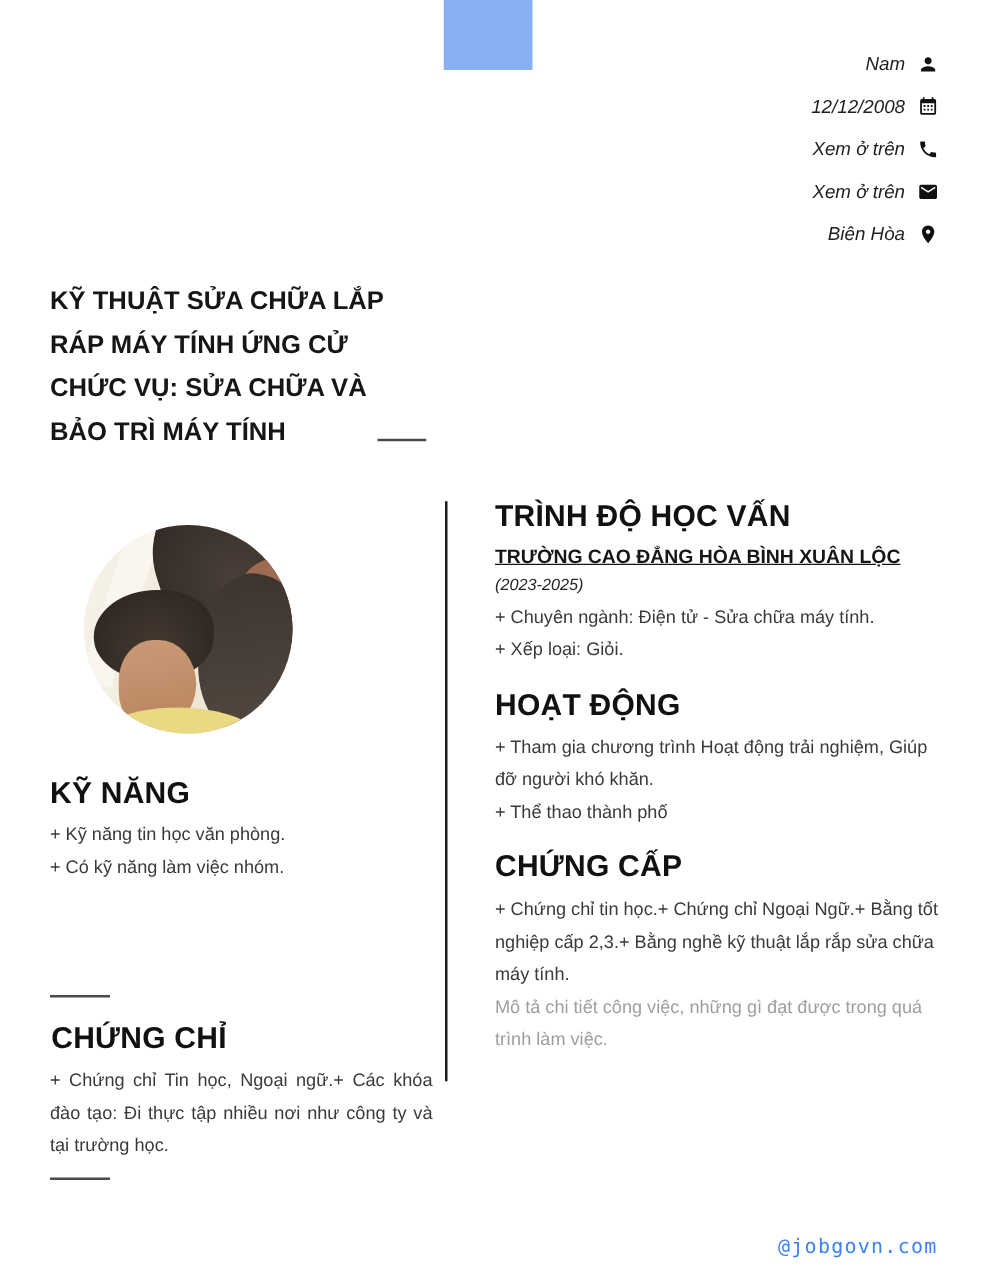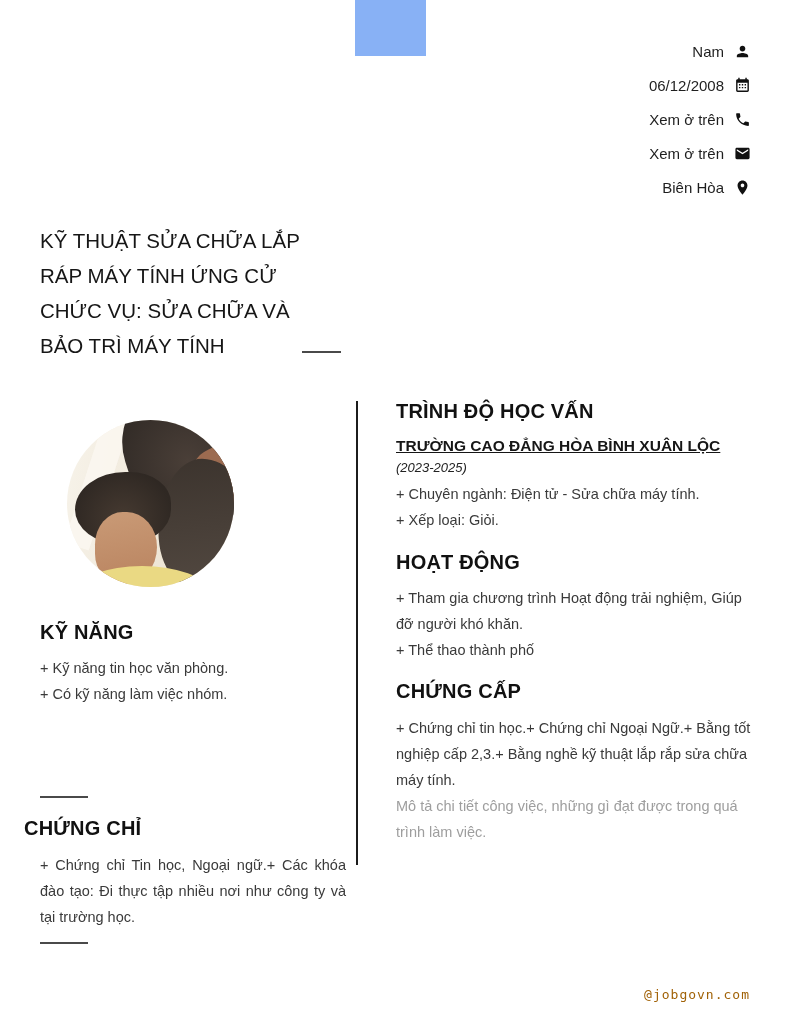--- a/index.html
+++ b/index.html
@@ -22,7 +22,7 @@
   .contact { position:absolute; top:34px; right:39px; }
   .contact-row {
     display:flex; justify-content:flex-end; align-items:center;
-    height:34px; gap:10px;
+    height:34px; gap:10px;font-style:italic;
   }
   .contact-row .label { font-size:15px; color:#1f1f1f; }
   .contact-row .cicon { width:17px; height:17px; display:inline-flex; }

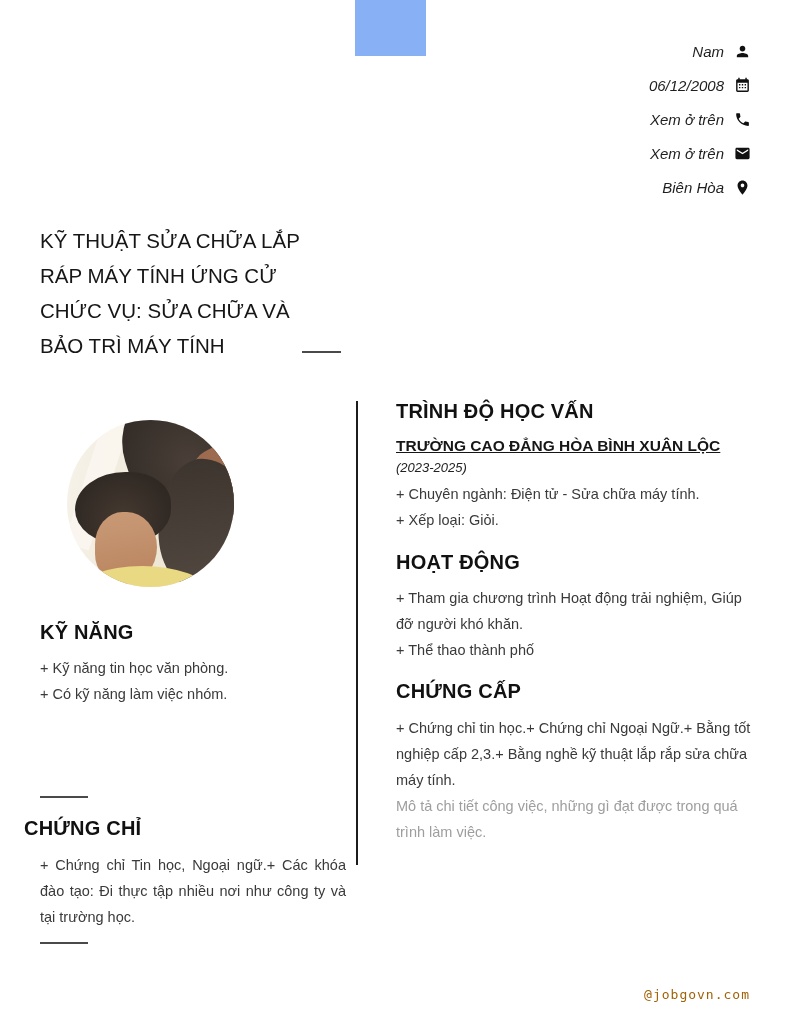--- a/index.html
+++ b/index.html
@@ -151,7 +151,7 @@
       </span>
     </div>
     <div class="contact-row">
-      <span class="label">06/12/2008</span>
+      <span class="label">12/12/2008</span>
       <span class="cicon">
         <svg viewBox="0 0 24 24">
             <path d="M19 3h-1V1h-2v2H8V1H6v2H5c-1.1 0-2 .9-2 2v14c0 1.1.9 2 2 2h14c1.1 0 2-.9 2-2V5c0-1.1-.9-2-2-2zm0 16H5V8h14v11zM7 10h2v2H7zm4 0h2v2h-2zm4 0h2v2h-2zM7 14h2v2H7zm4 0h2v2h-2zm4 0h2v2h-2z"></path>

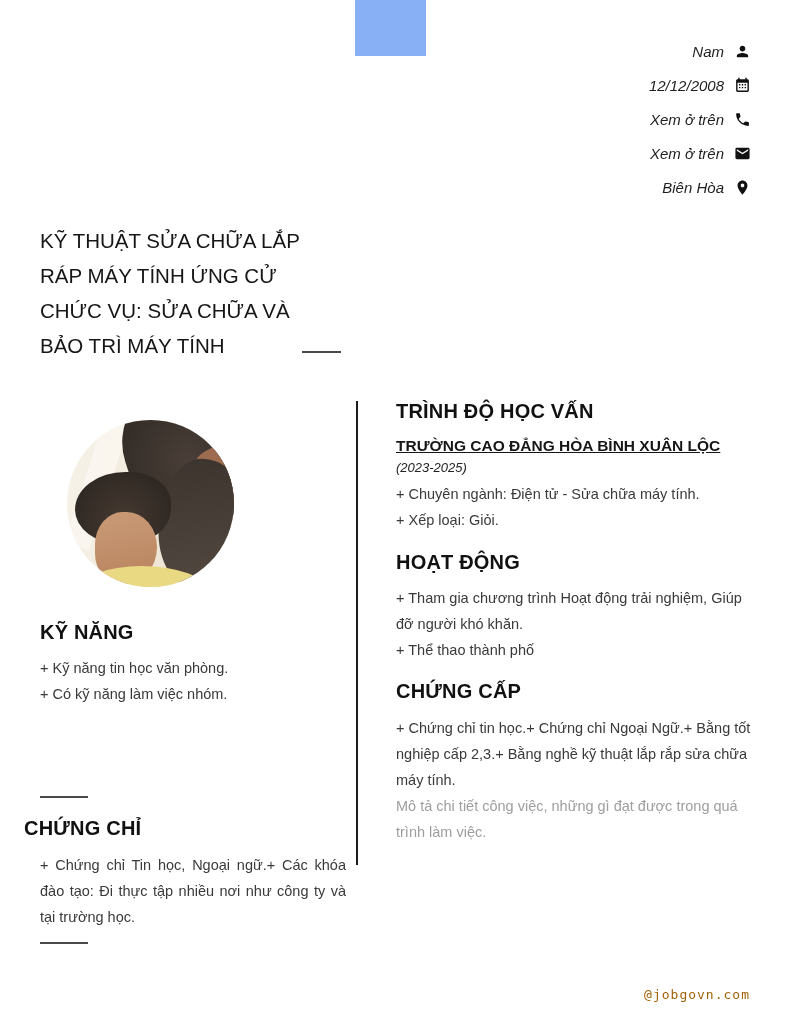--- a/index.html
+++ b/index.html
@@ -39,7 +39,7 @@
   
   .job-title {
     position:absolute; left:40px; top:223px; width:272px;
-    font-size:20.5px; font-weight:normal; line-height:35px;
+    font-size:20.5px; font-weight:bold; line-height:35px;
     color:#161616;
   }
   .title-line {

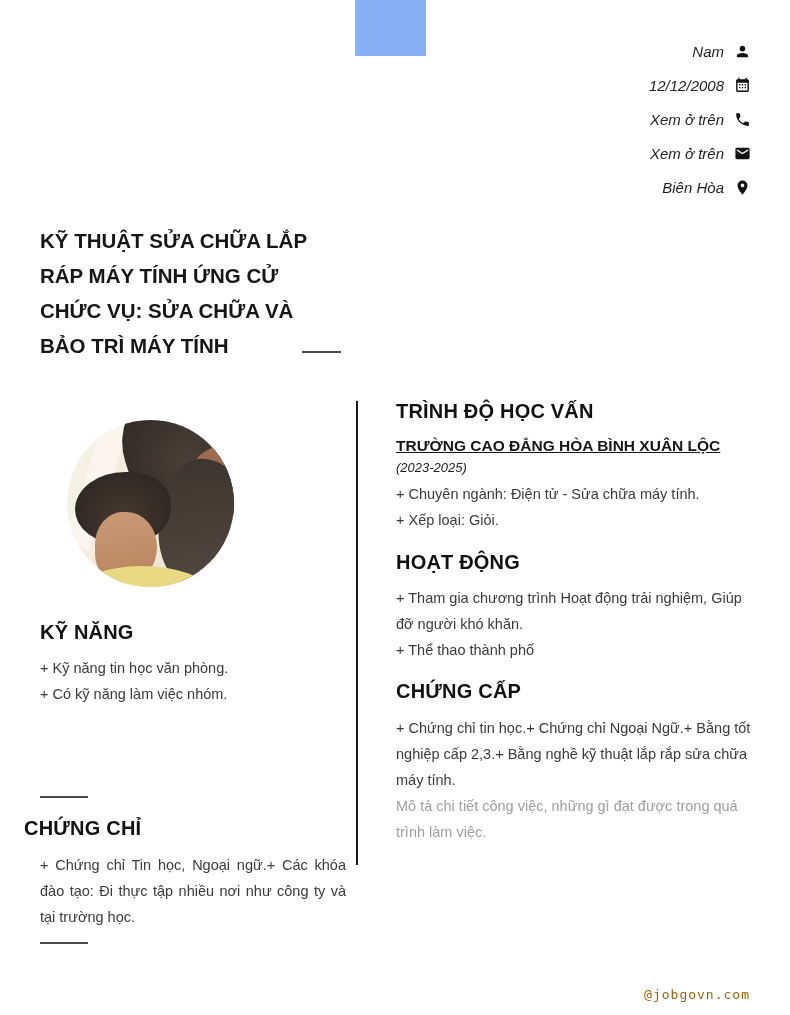--- a/index.html
+++ b/index.html
@@ -91,7 +91,7 @@
 
   
   .sec-heading {
-    font-size:20px; font-weight:bold; color:#111; letter-spacing:0.2px;
+    font-size:24px; font-weight:bold; color:#111; letter-spacing:0.2px;
   }
   .left-skills-h { position:absolute; left:40px; top:621px; }
   .left-skills   { position:absolute; left:40px; top:655px; width:306px; }

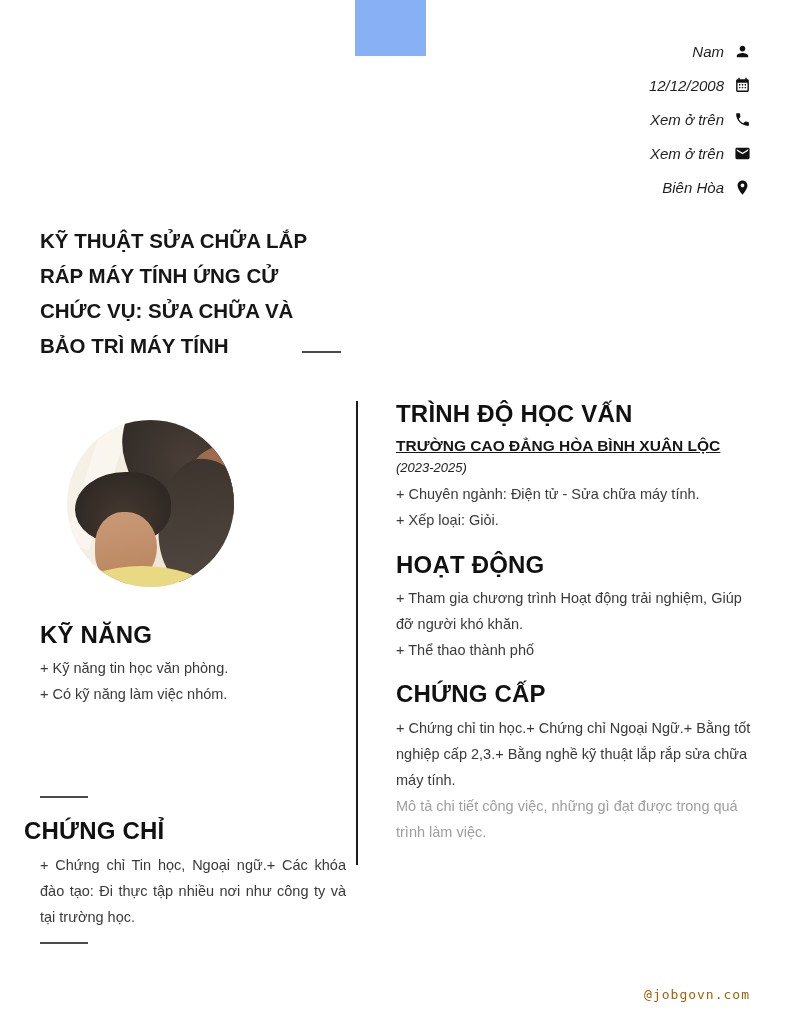--- a/index.html
+++ b/index.html
@@ -96,7 +96,7 @@
   .left-skills-h { position:absolute; left:40px; top:621px; }
   .left-skills   { position:absolute; left:40px; top:655px; width:306px; }
   .body-text { font-size:14.5px; line-height:26px; color:#3a3a3a; }
-  .left-certs-h  { position:absolute; left:24px; top:817px; }
+  .left-certs-h  { position:absolute; left:41px; top:817px; }
   .left-certs    { position:absolute; left:40px; top:852px; width:306px; text-align:justify; }
   .divider {
     position:absolute; left:40px; width:48px; height:2px; background:#4a4a4a;

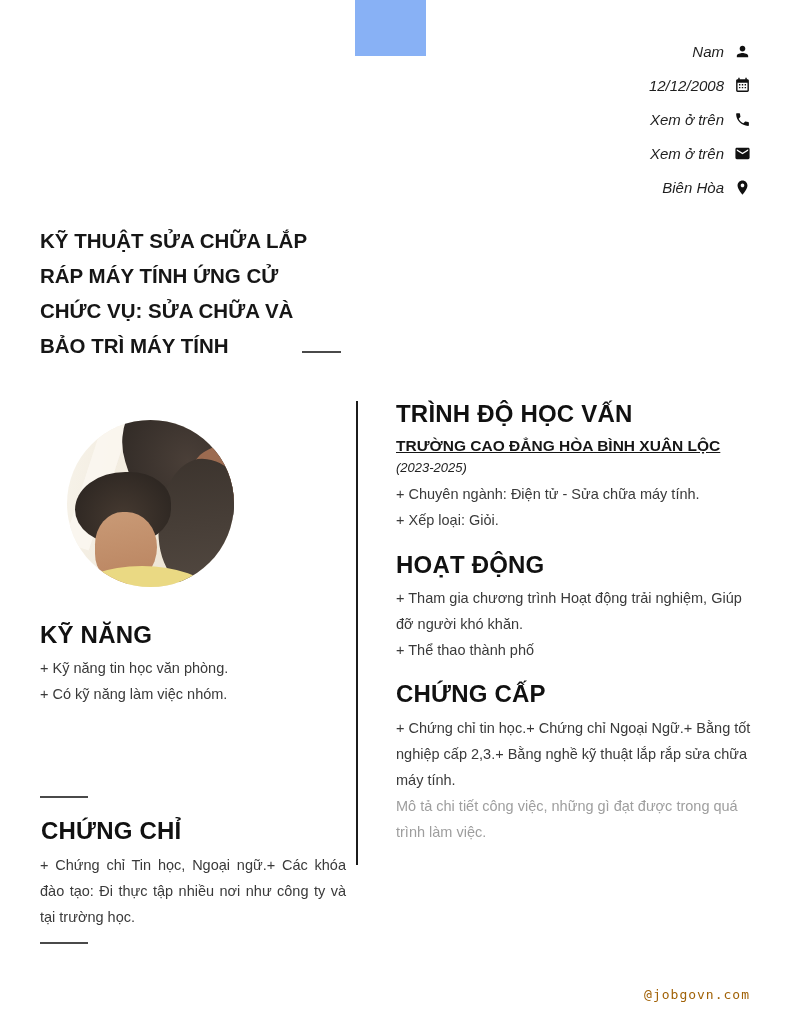--- a/index.html
+++ b/index.html
@@ -131,7 +131,7 @@
   .watermark {
     position:absolute; right:40px; top:987px;
     font-family:"DejaVu Sans Mono",monospace;
-    font-size:13px; color:#a16207; letter-spacing:1px;
+    font-size:16px; color:#3b82f6; letter-spacing:1px;
   }
 </style>
 </head>

